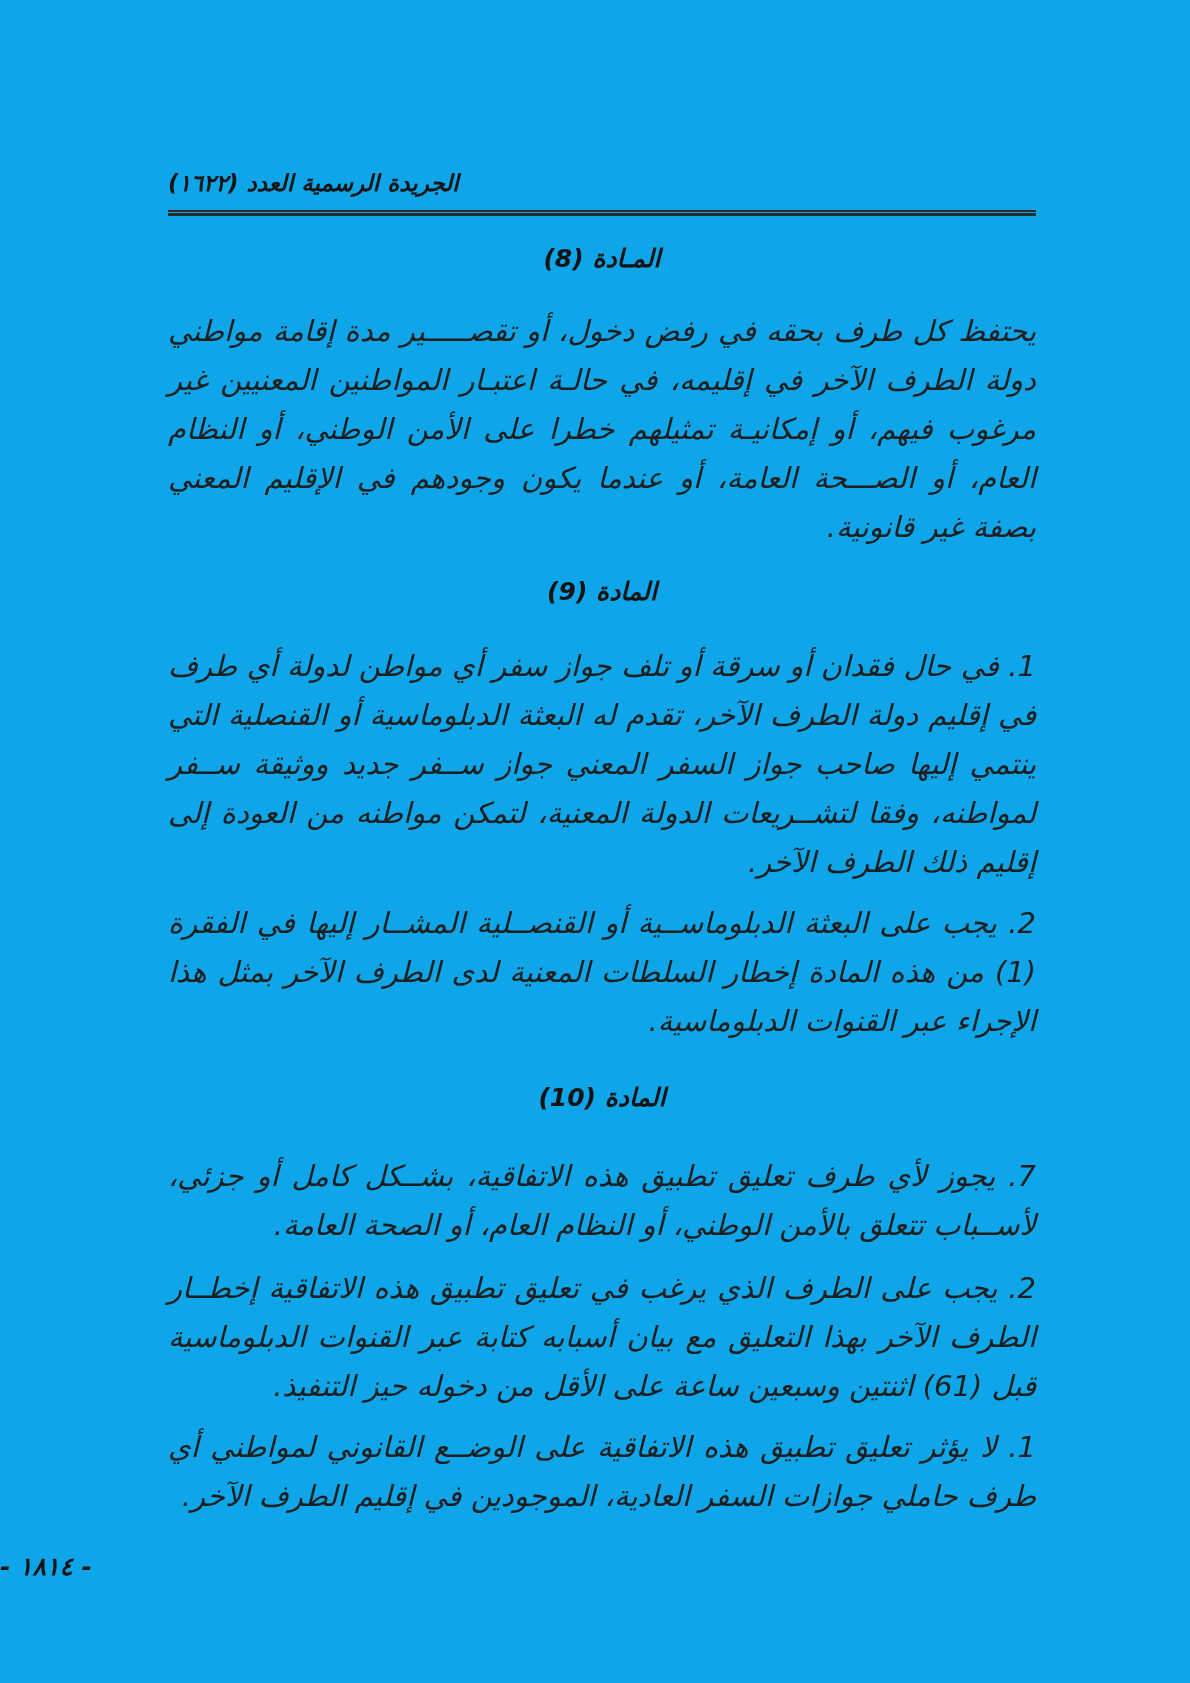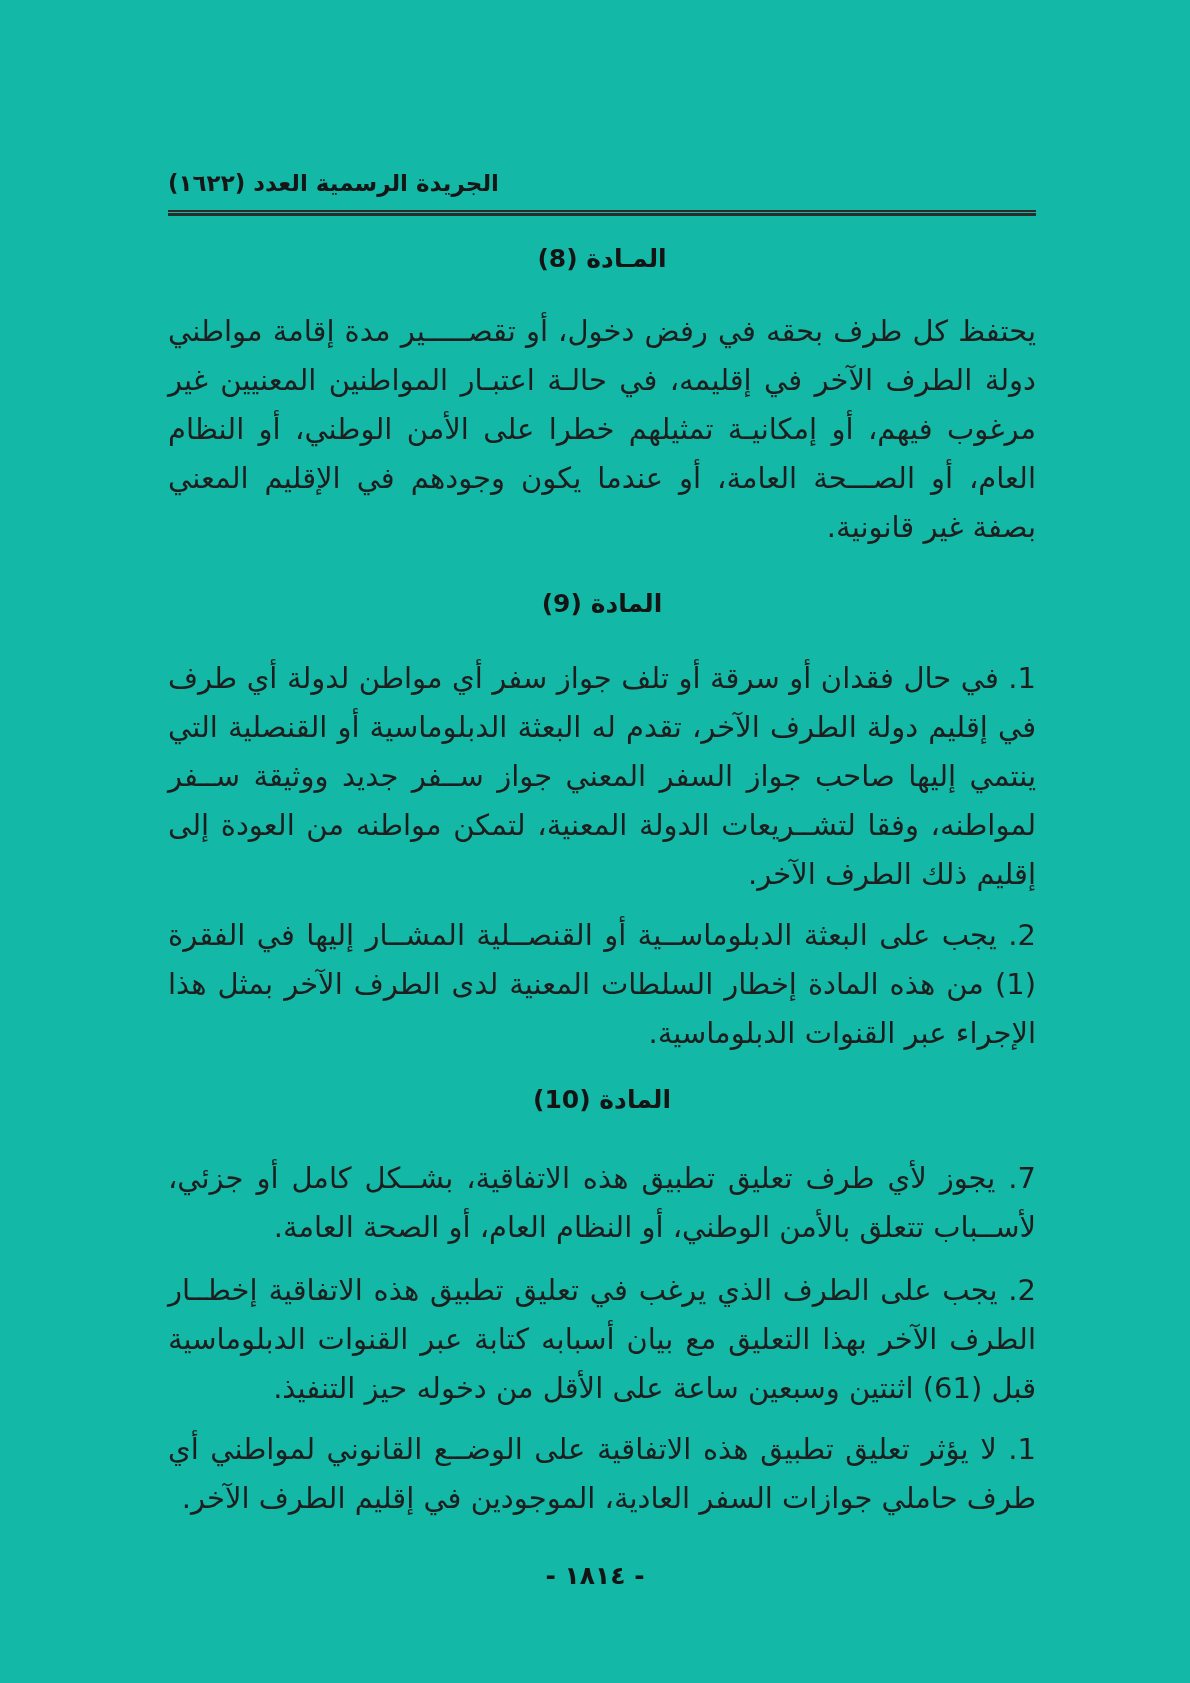--- a/index.html
+++ b/index.html
@@ -18,9 +18,10 @@
     position: relative;
     width: 1190px;
     height: 1683px;
-    background: #14b8a6;
+    background: #0ea5e9;
     overflow: hidden;
     direction: rtl;
+    font-style: italic;
   }
 
   

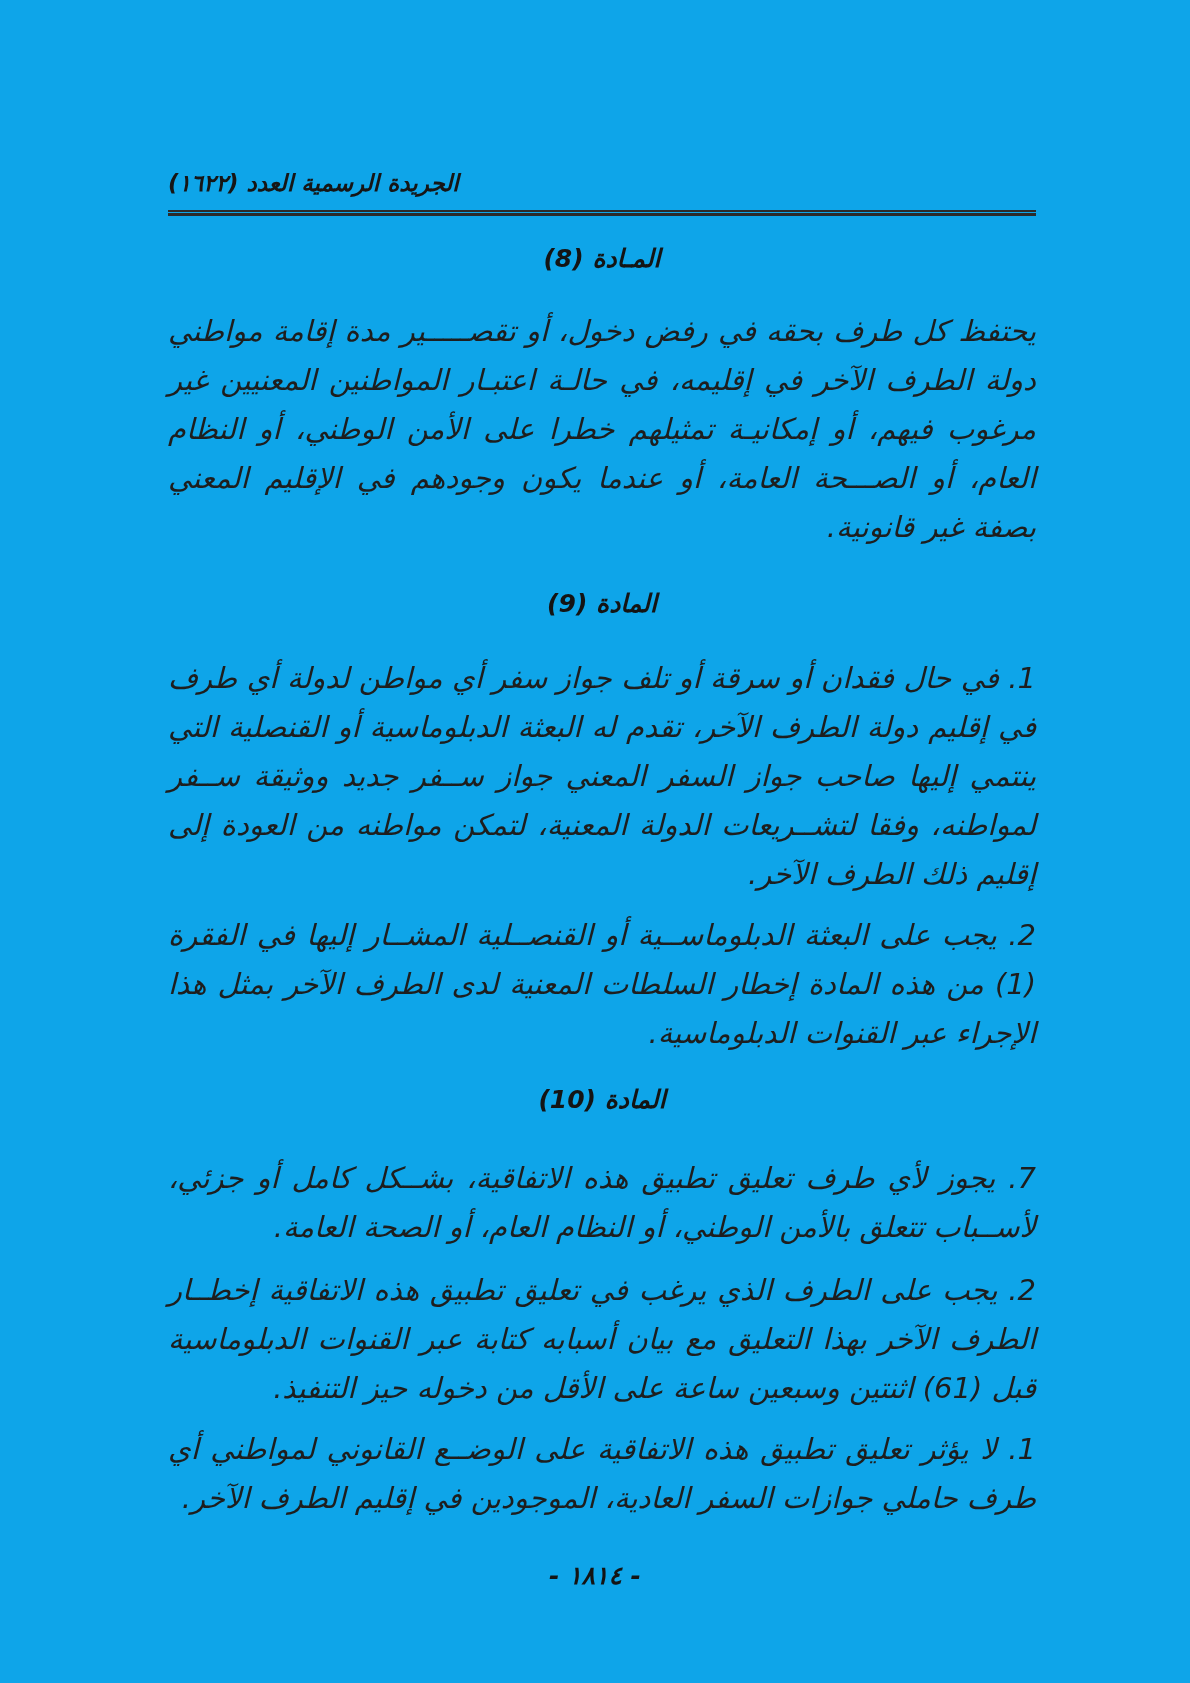--- a/index.html
+++ b/index.html
@@ -79,7 +79,7 @@
   }
 
   .article-section:nth-child(1) .article-paragraph { margin-top: 32px; }
-  .article-section:nth-child(2) { margin-top: 36px; }
+  .article-section:nth-child(2) { margin-top: 24px; }
   .article-section:nth-child(2) .article-paragraph:nth-of-type(1) { margin-top: 34px; }
   .article-section:nth-child(2) .article-paragraph:nth-of-type(2) { margin-top: 12px; }
   .article-section:nth-child(3) { margin-top: 26px; }

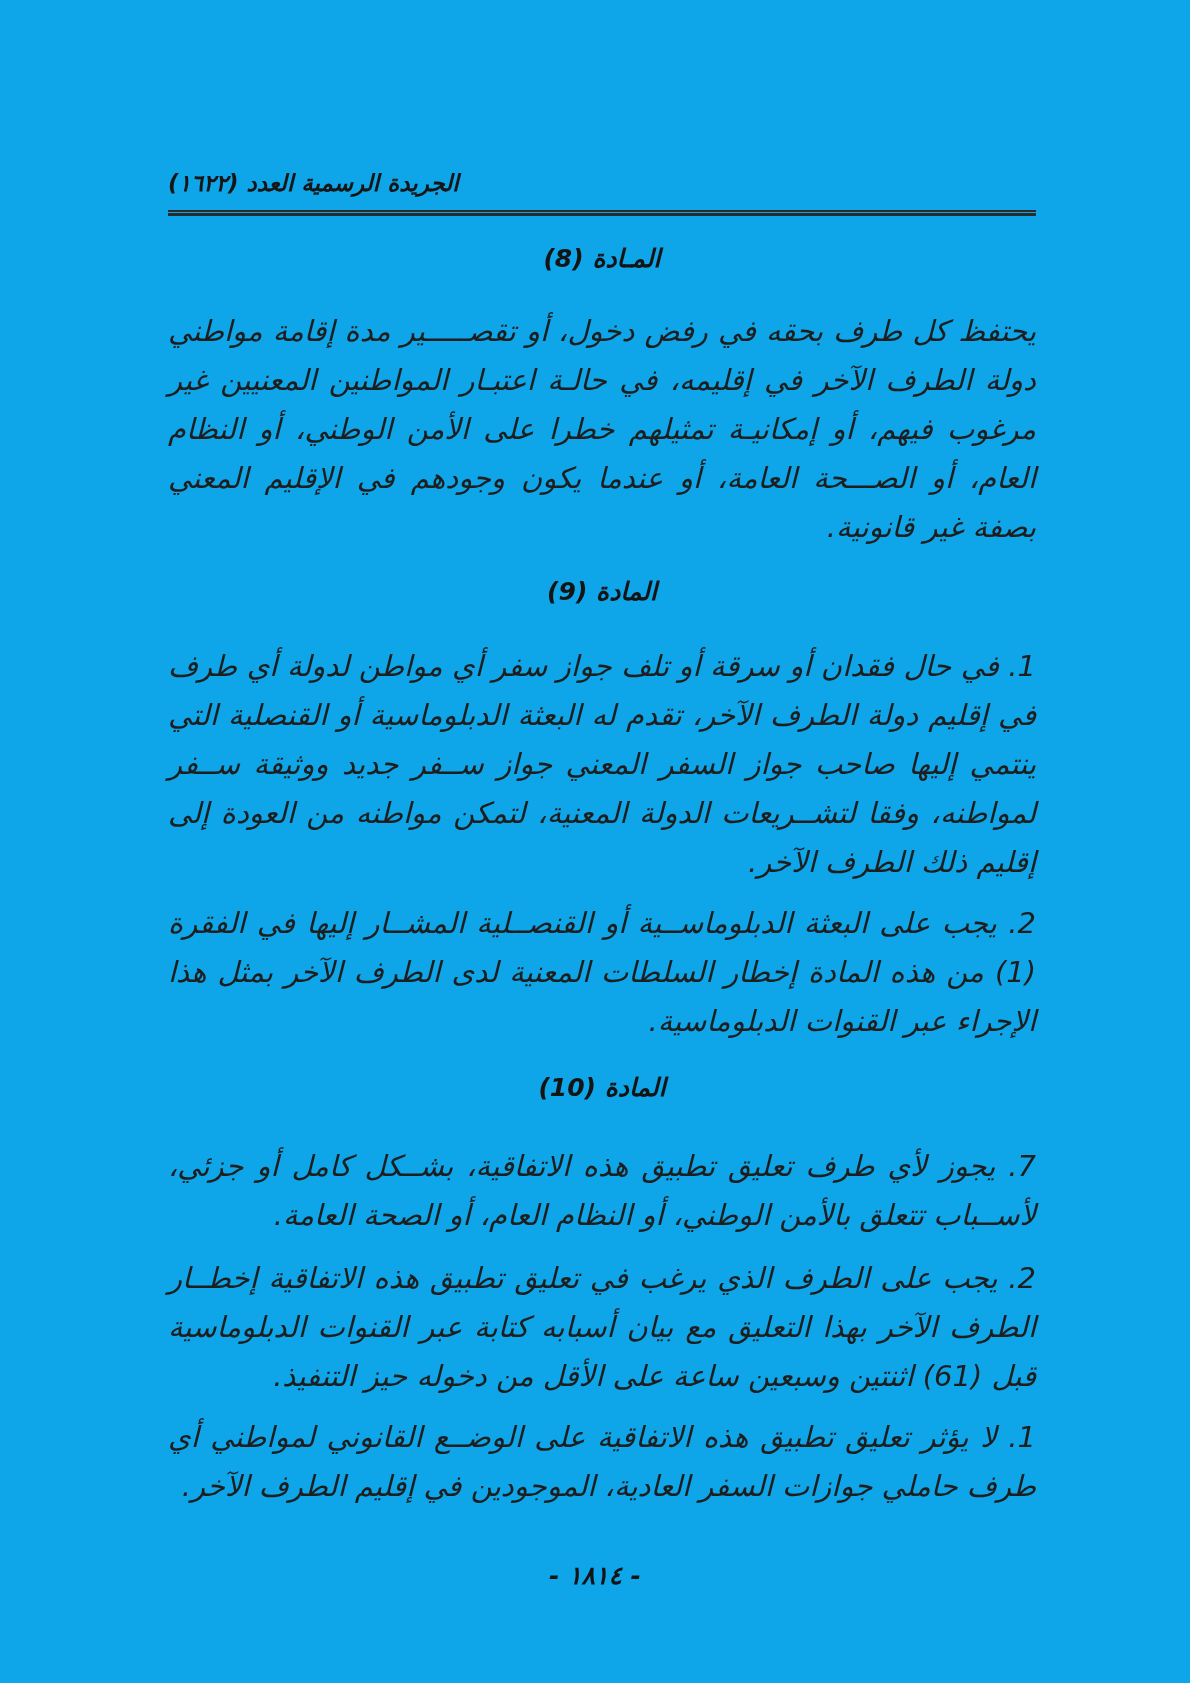--- a/index.html
+++ b/index.html
@@ -82,7 +82,7 @@
   .article-section:nth-child(2) { margin-top: 24px; }
   .article-section:nth-child(2) .article-paragraph:nth-of-type(1) { margin-top: 34px; }
   .article-section:nth-child(2) .article-paragraph:nth-of-type(2) { margin-top: 12px; }
-  .article-section:nth-child(3) { margin-top: 26px; }
+  .article-section:nth-child(3) { margin-top: 36px; }
   .article-section:nth-child(3) .article-paragraph:nth-of-type(1) { margin-top: 38px; }
   .article-section:nth-child(3) .article-paragraph:nth-of-type(2) { margin-top: 14px; }
   .article-section:nth-child(3) .article-paragraph:nth-of-type(3) { margin-top: 12px; }

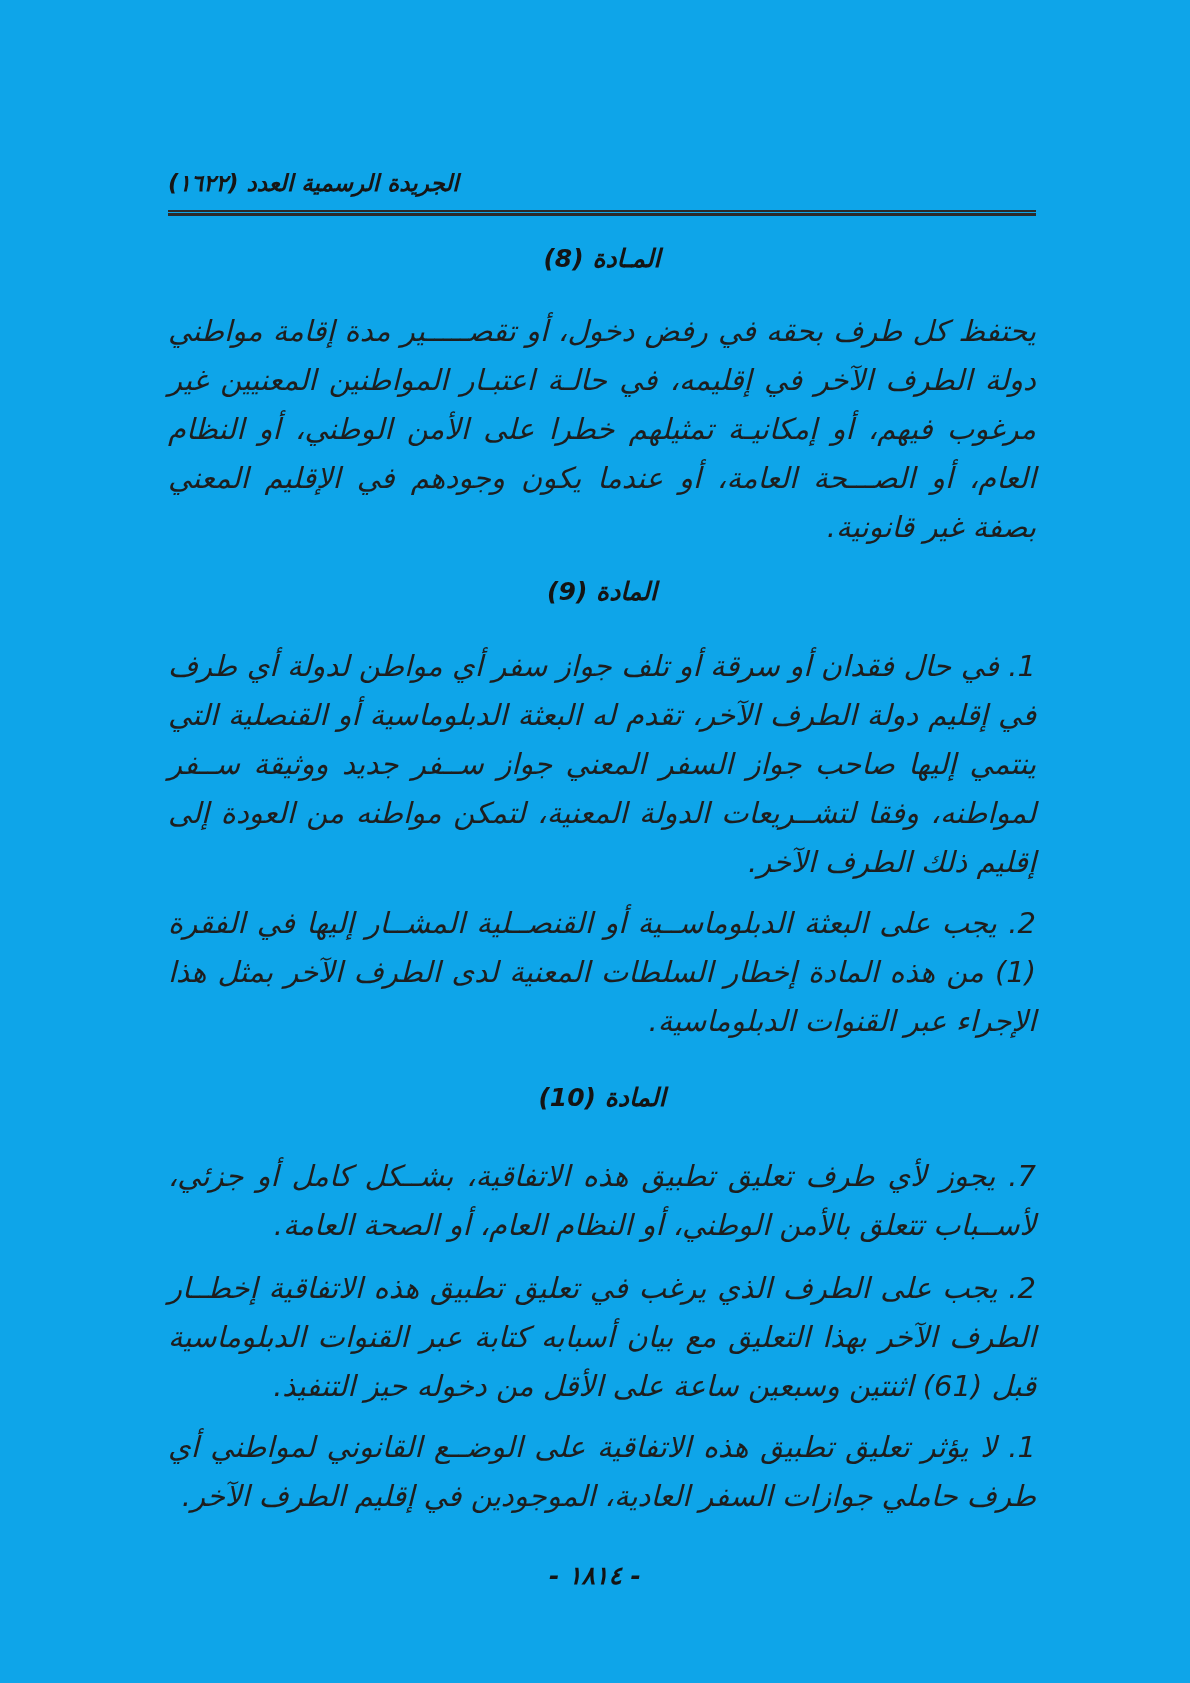--- a/index.html
+++ b/index.html
@@ -93,8 +93,7 @@
     top: 1552px;
     left: 0;
     width: 1190px;
-    text-align: center;
-    margin-top: 9px;
+    text-align: left;
   }
 
   .page-number {

